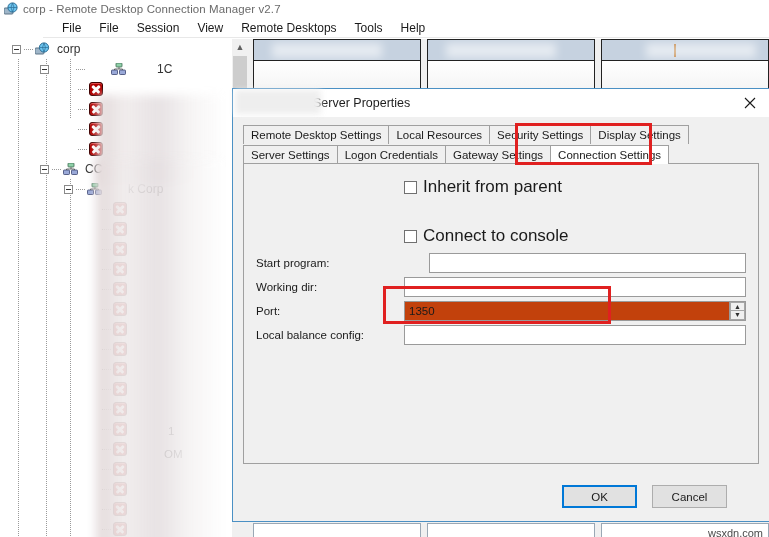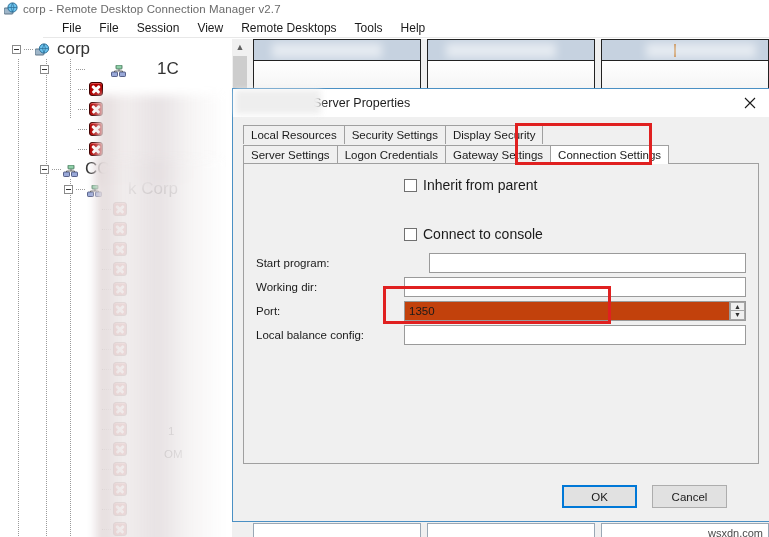--- a/index.html
+++ b/index.html
@@ -51,7 +51,7 @@
   .tree-row {
     position: relative; height: 20px;
     display: flex; align-items: center;
-    font-size: 17px; color: #3a3a3a;
+    font-size: 12px; color: #3a3a3a;
     white-space: nowrap;
   }
   .expander {

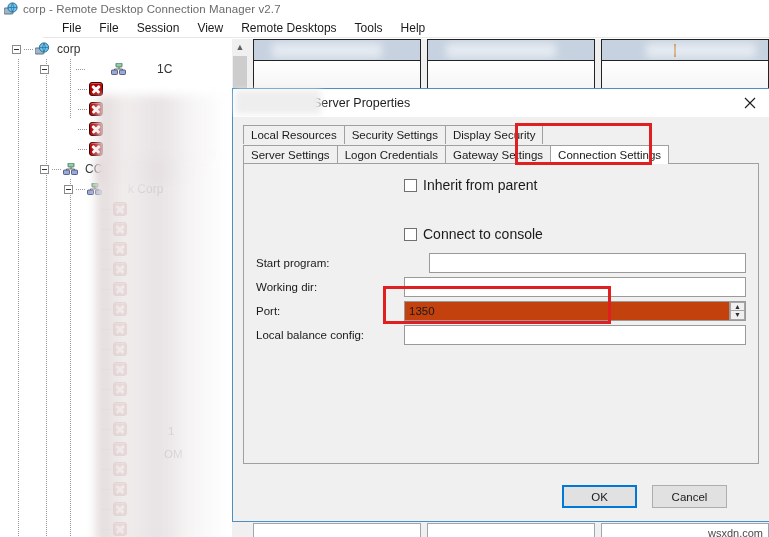--- a/index.html
+++ b/index.html
@@ -497,6 +497,7 @@
       <div class="tabstrip">
 
         <div class="tabrow row1">
+          <div class="tab">Remote Desktop Settings</div>
           <div class="tab">Local Resources</div>
           <div class="tab">Security Settings</div>
           <div class="tab">Display Security</div>

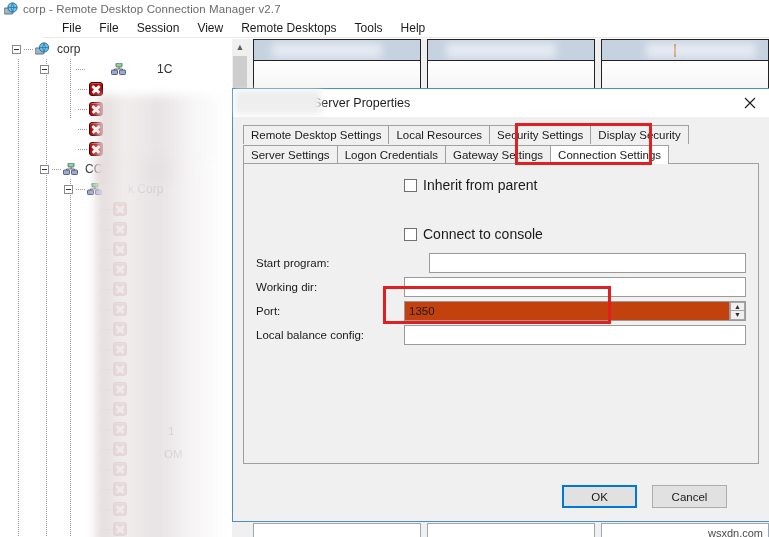--- a/index.html
+++ b/index.html
@@ -500,7 +500,7 @@
           <div class="tab">Remote Desktop Settings</div>
           <div class="tab">Local Resources</div>
           <div class="tab">Security Settings</div>
-          <div class="tab">Display Security</div>
+          <div class="tab">Display Settings</div>
         </div>
 
         <div class="tabrow row2">

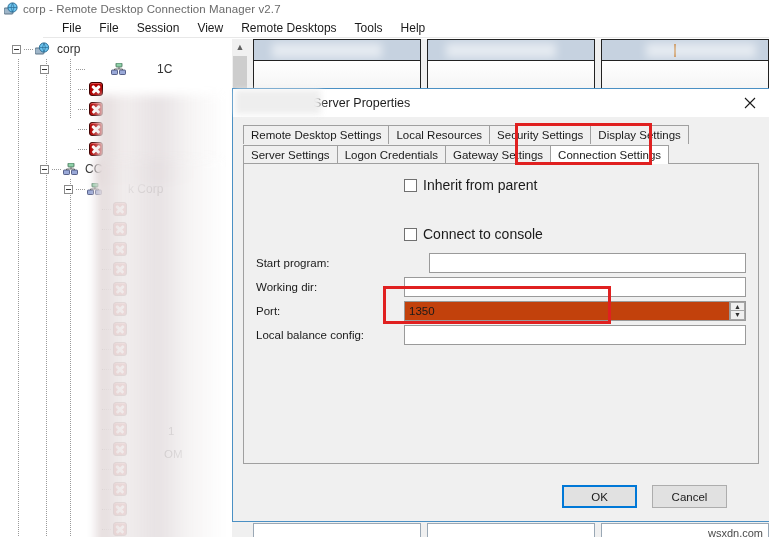--- a/index.html
+++ b/index.html
@@ -213,7 +213,7 @@
     width: 13px; height: 13px; background: #fff; border: 1px solid #707070;
     flex: 0 0 auto;
   }
-  .chk-label { font-size: 14px; color: #1a1a1a; }
+  .chk-label { font-size: 17px; color: #1a1a1a; }
 
   .field-row { position: absolute; left: 12px; right: 12px; height: 21px; display: flex; align-items: center; }
   .field-label { width: 148px; font-size: 11.5px; color: #1a1a1a; flex: 0 0 auto; }

